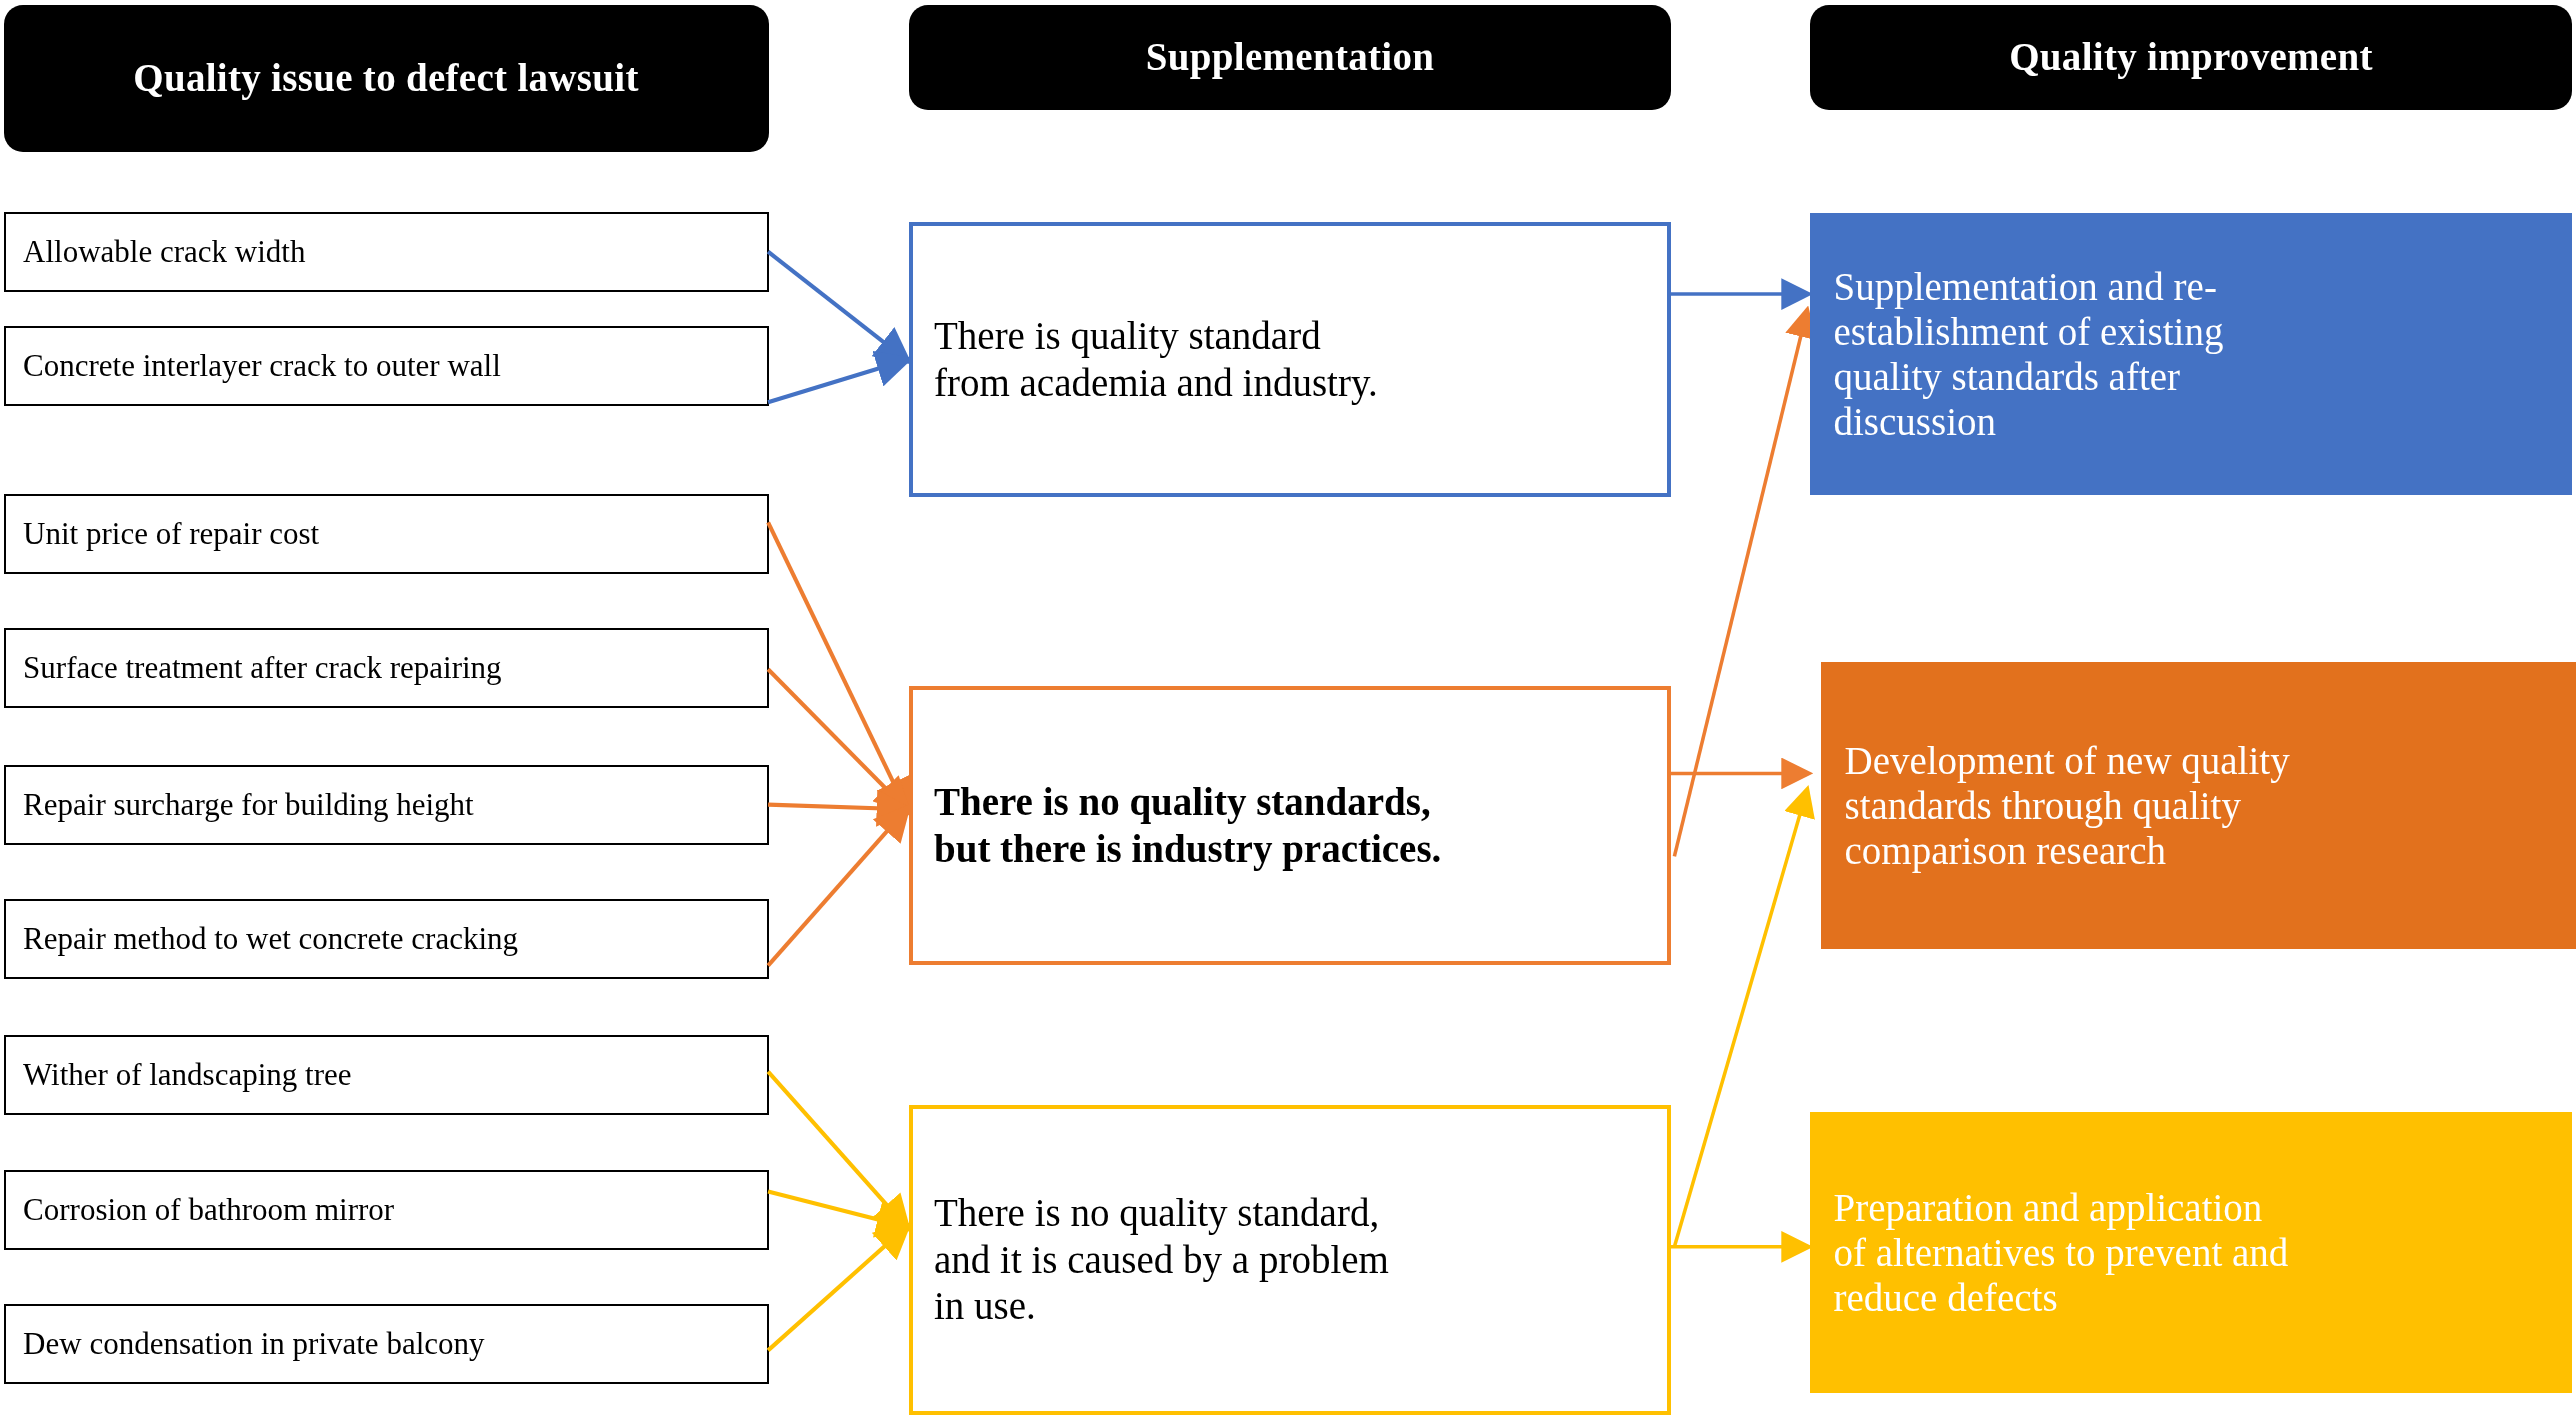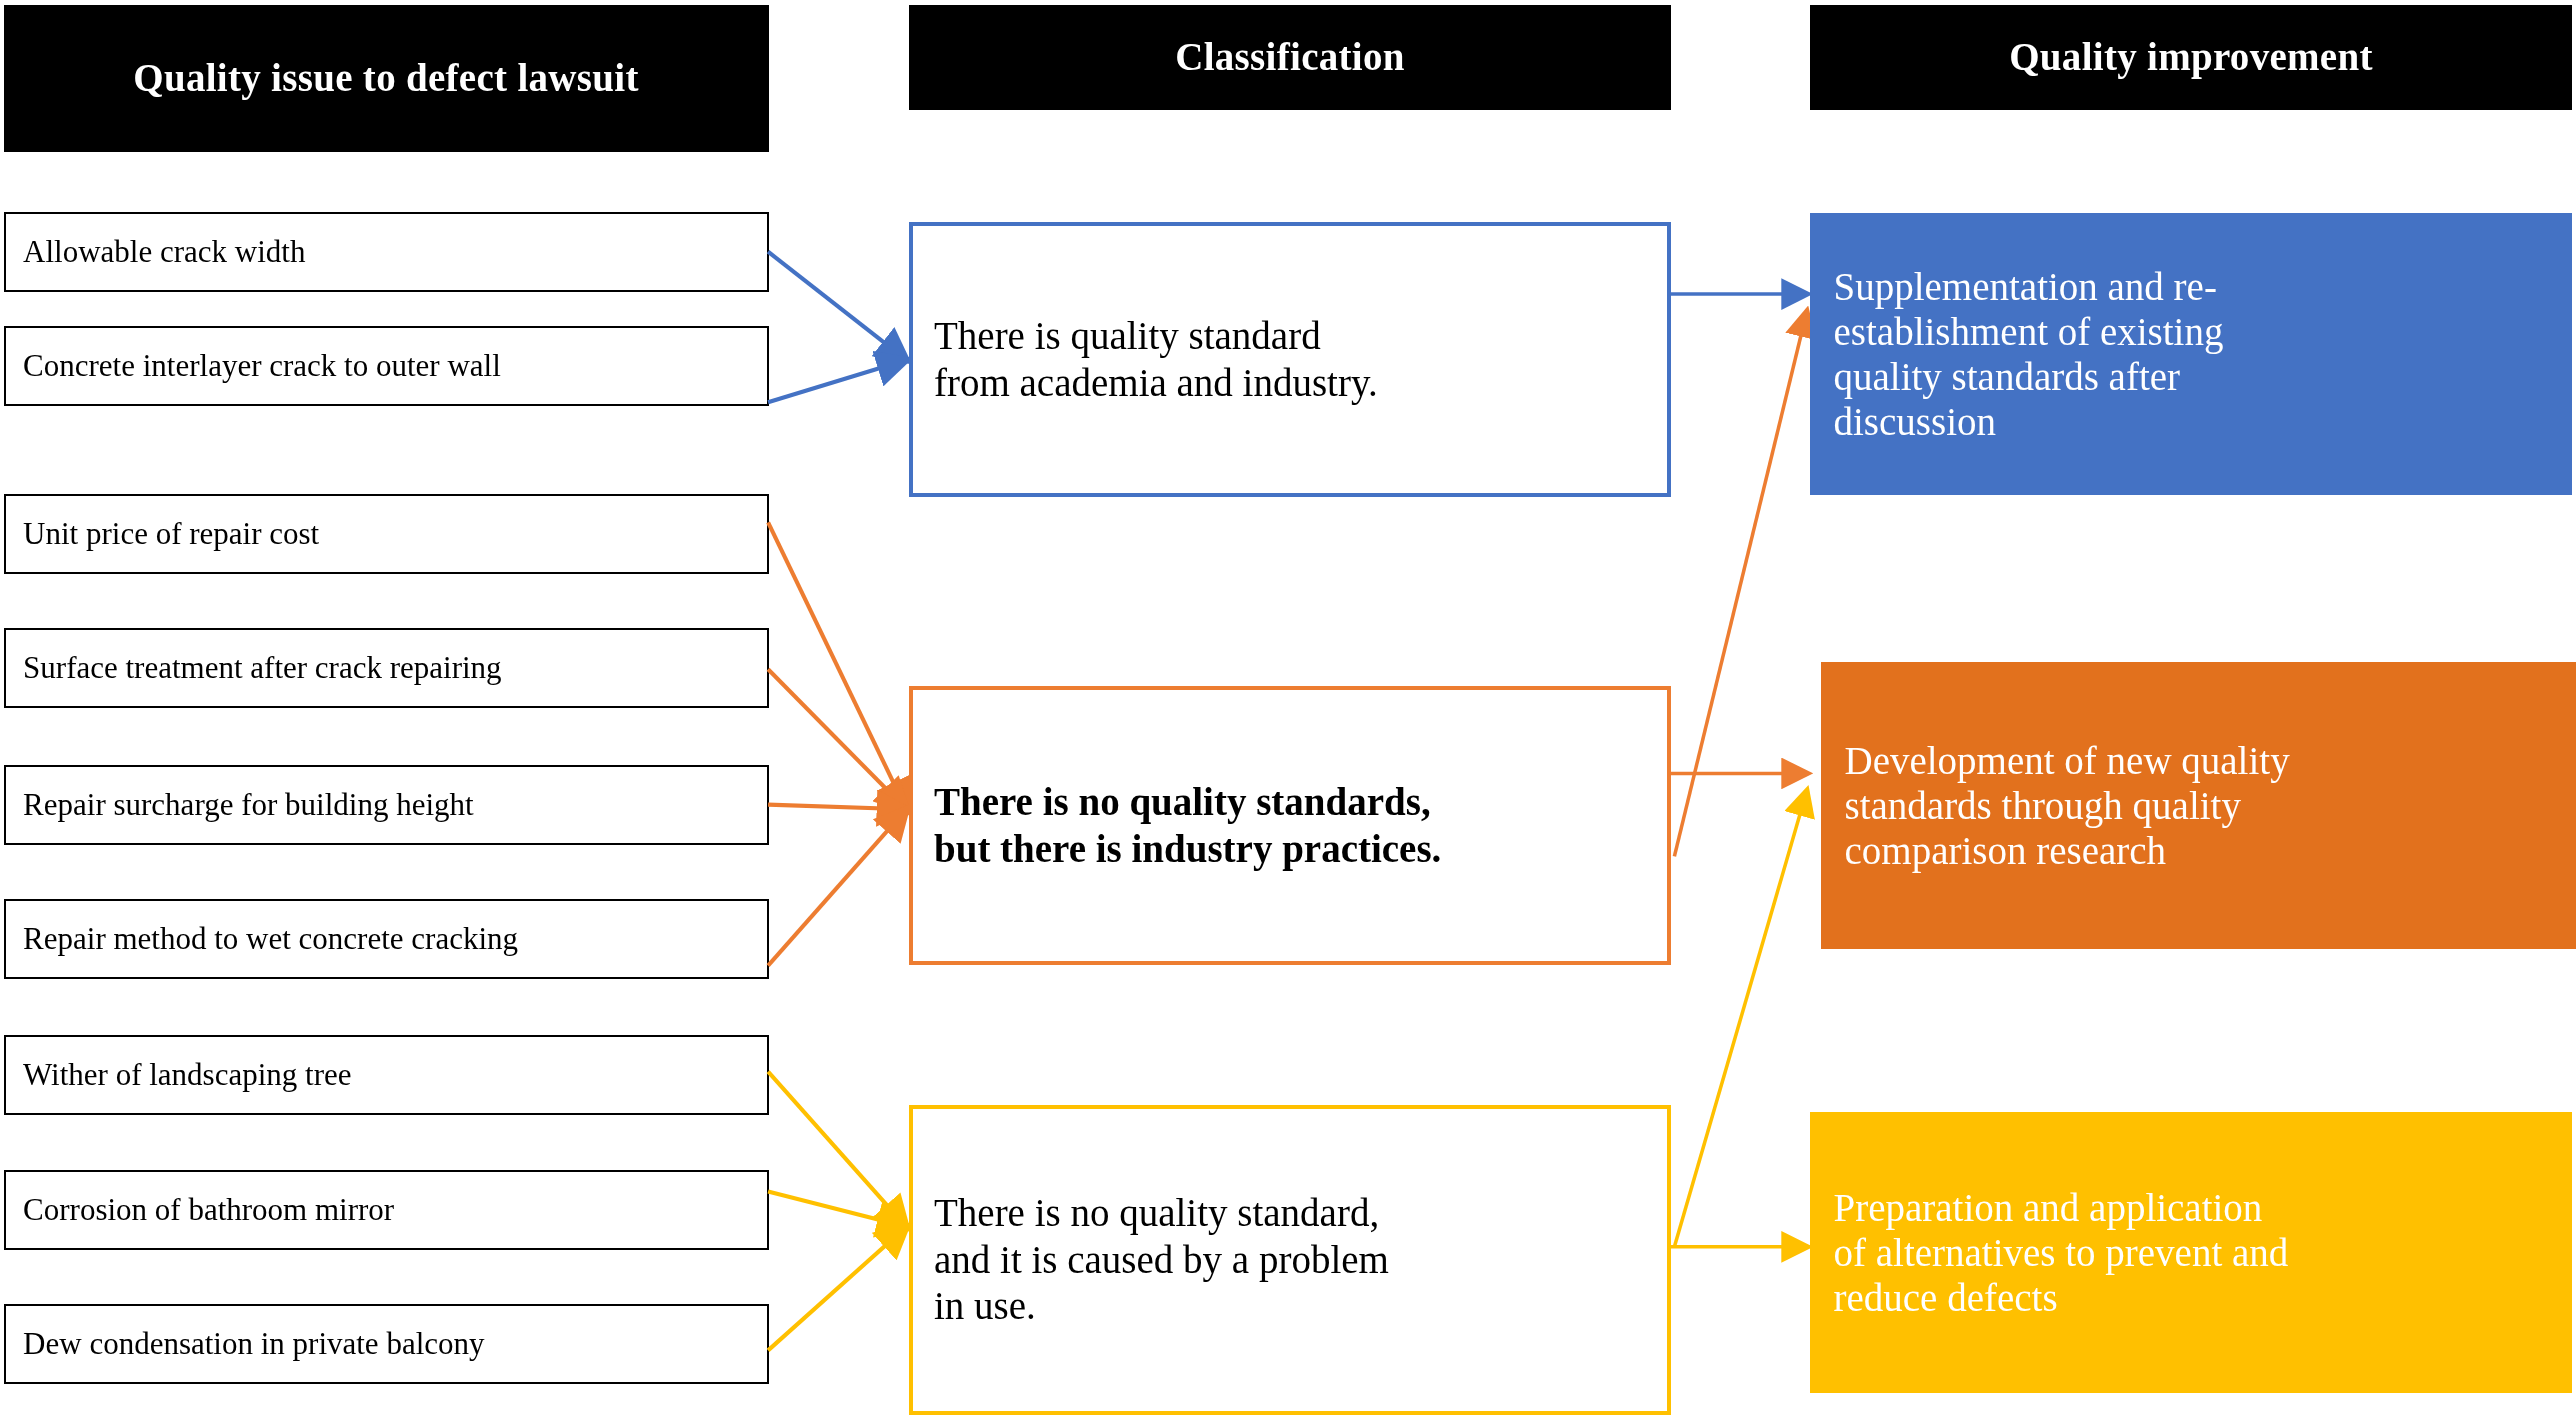--- a/index.html
+++ b/index.html
@@ -30,6 +30,7 @@
     letter-spacing:0.3px;
     box-sizing:border-box;
     padding:0 11.8px;
+    border-radius:19px;
   }
   #hdr-issue   { left:3.5px;    top:4.7px;   width:765px; height:147px; font-size:39px; }
   #hdr-class   { left:909px; top:4.7px;   width:762px; height:105px; font-size:39px; }

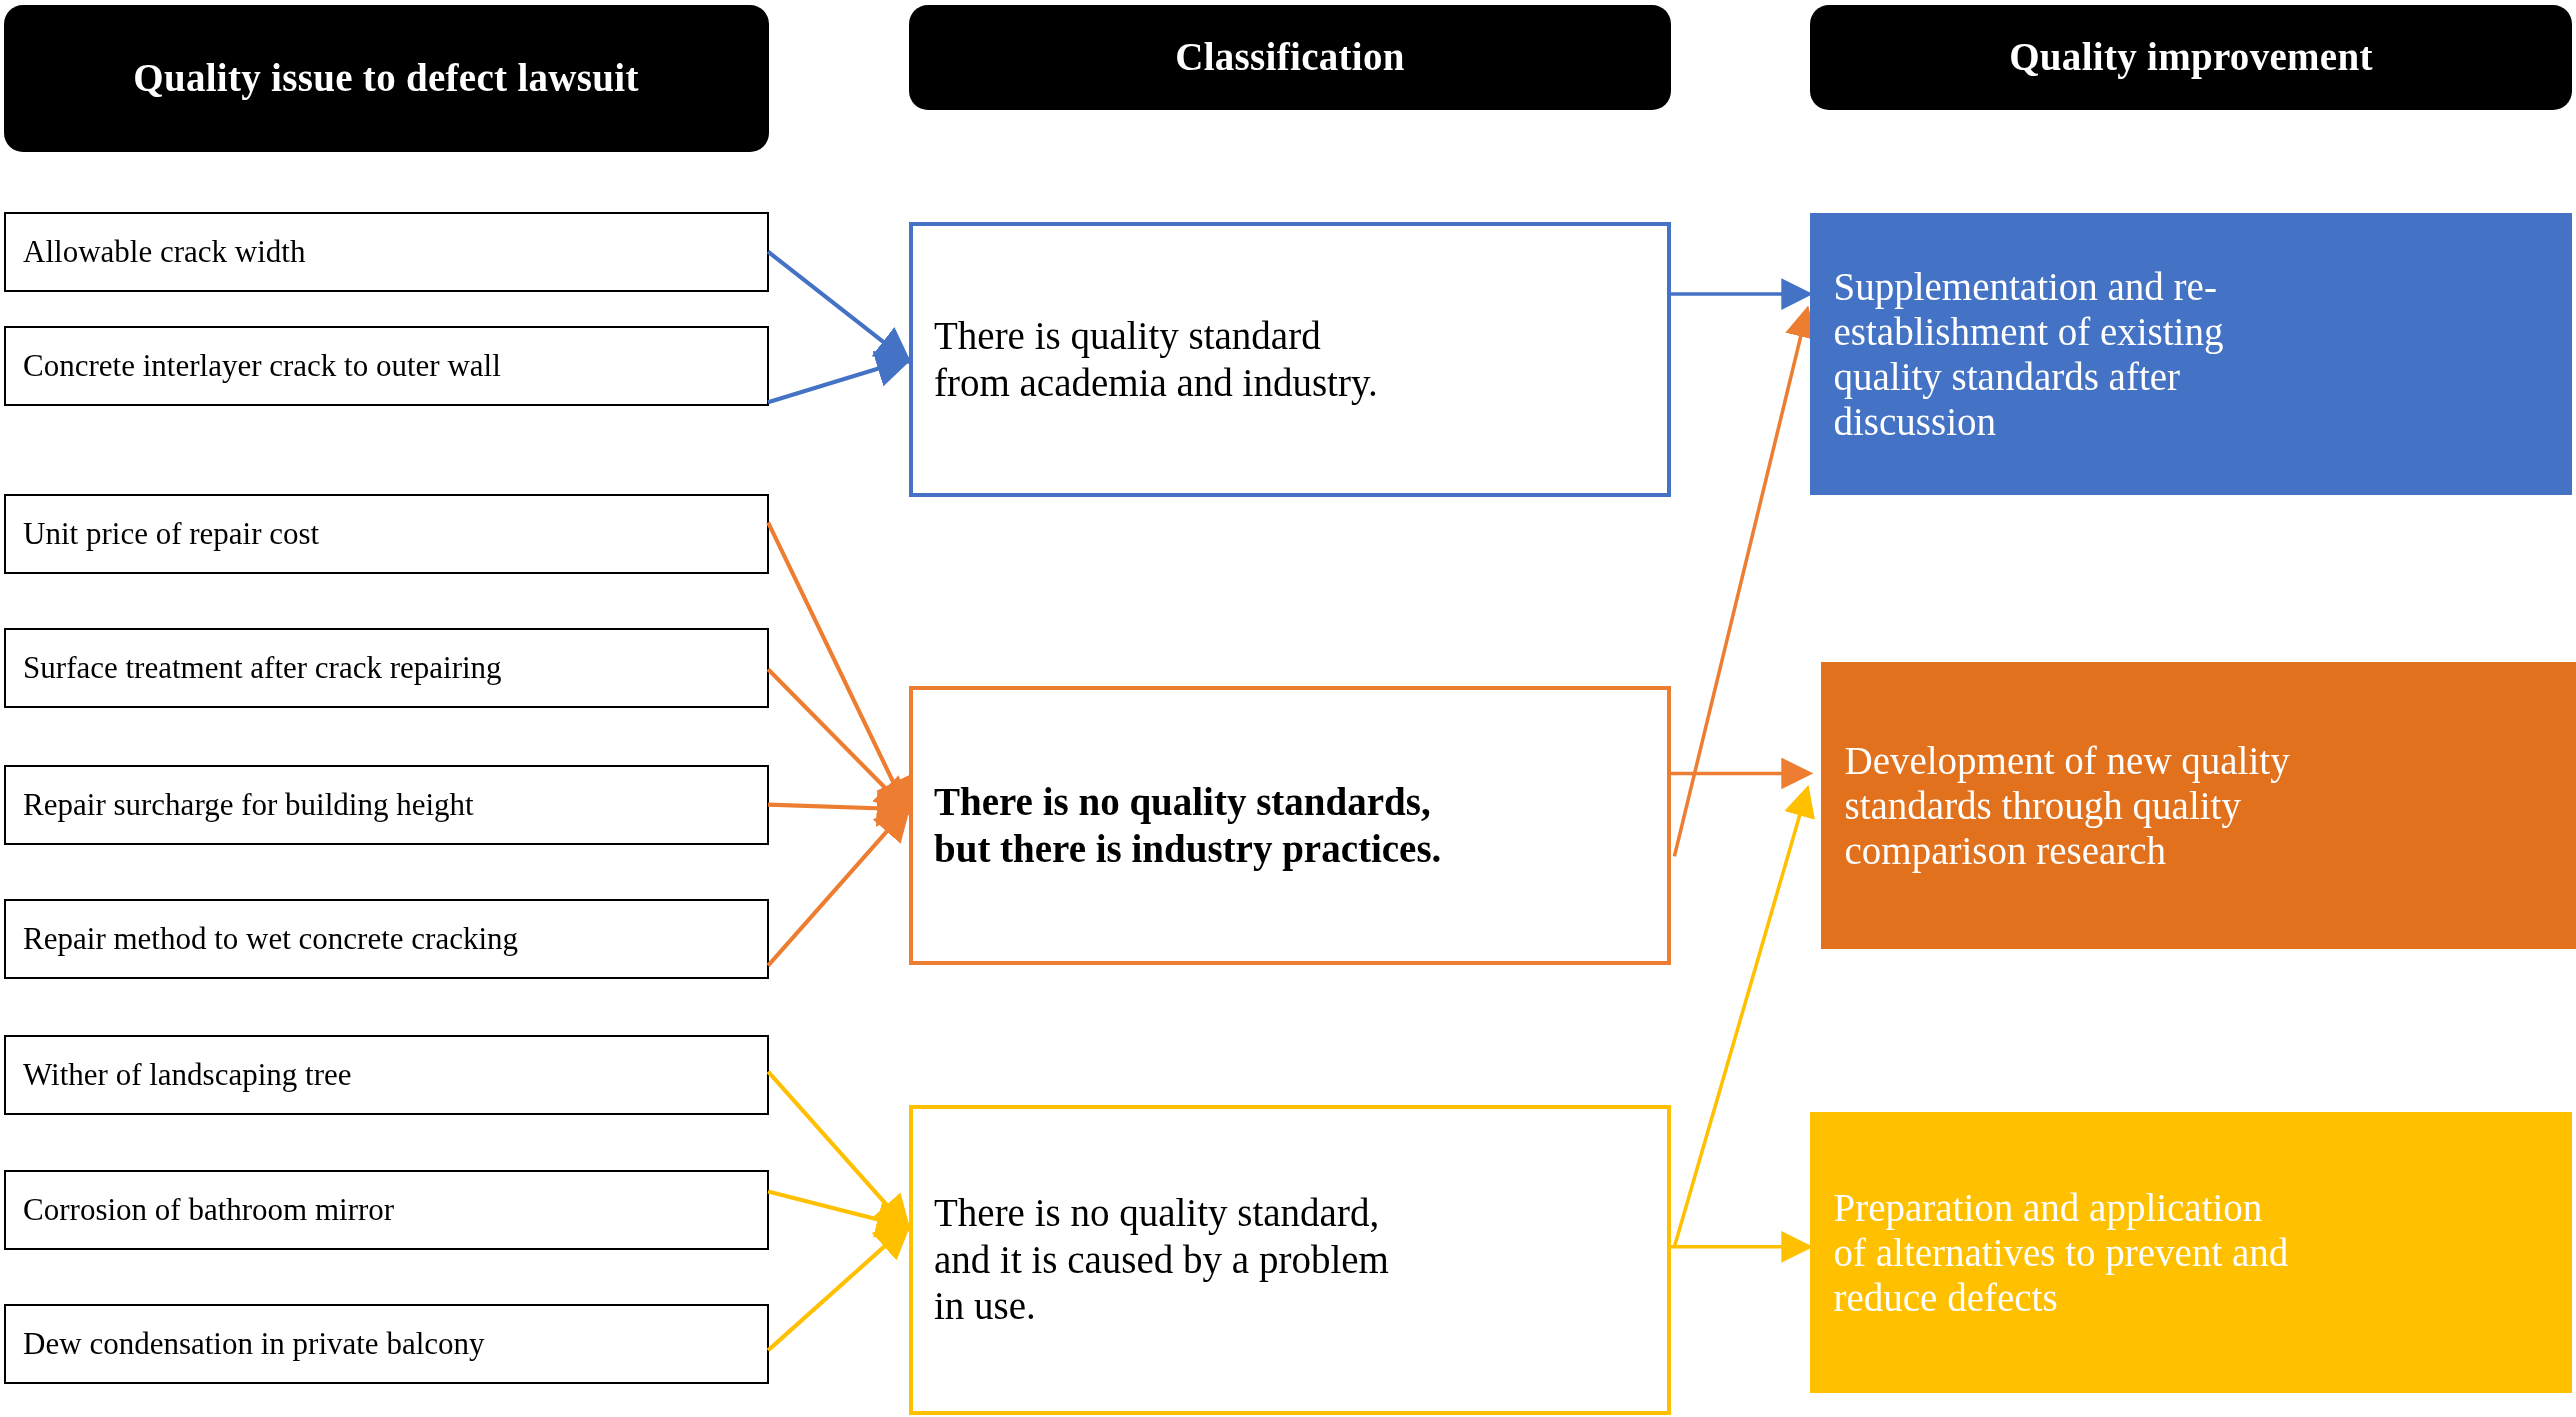--- a/index.html
+++ b/index.html
@@ -104,7 +104,7 @@
 <div id="stage">
 
   <div id="hdr-issue" class="col-header">Quality issue to defect lawsuit</div>
-  <div id="hdr-class" class="col-header">Classification</div>
+  <div id="hdr-class" class="col-header">Supplementation</div>
   <div id="hdr-improve" class="col-header">Quality improvement</div>
 
   <div class="issue-box" style="top:212px">

